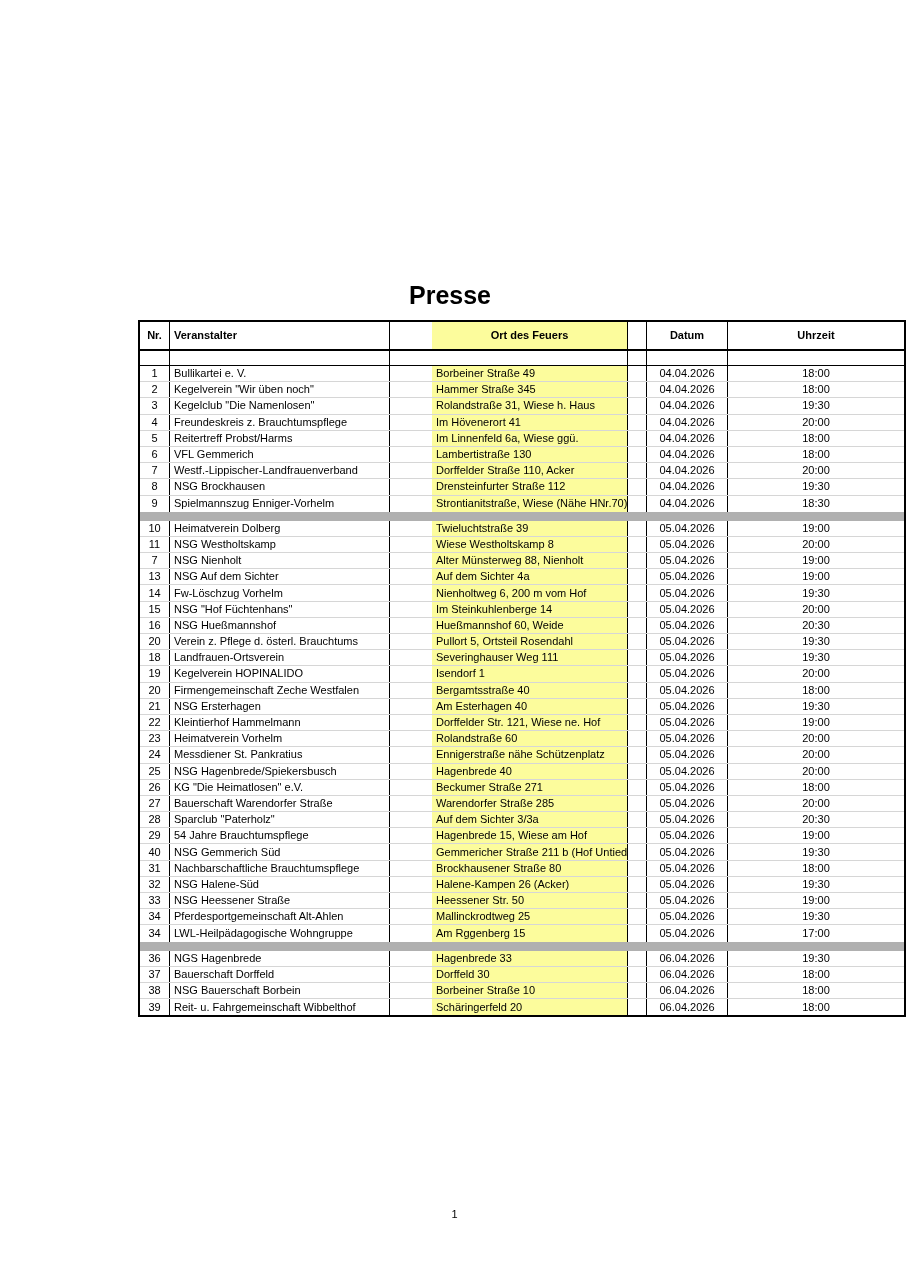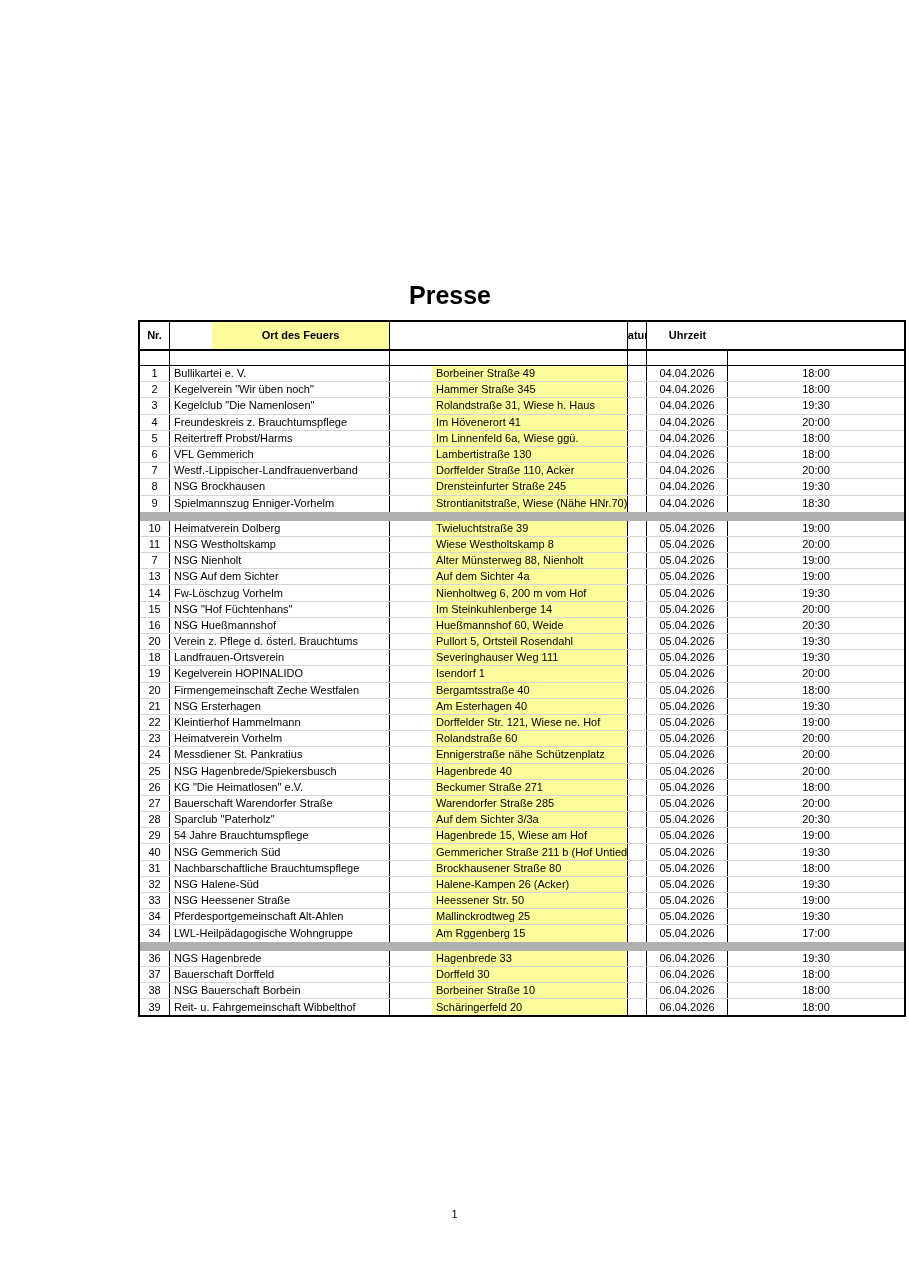--- a/index.html
+++ b/index.html
@@ -66,6 +66,7 @@
   <div class="fire-table">
     <div class="row header">
       <div class="c nr">Nr.</div>
+      <div class="c ver">Veranstalter</div>
       <div class="c ort">Ort des Feuers</div>
       <div class="c sp"></div>
       <div class="c dat">Datum</div>

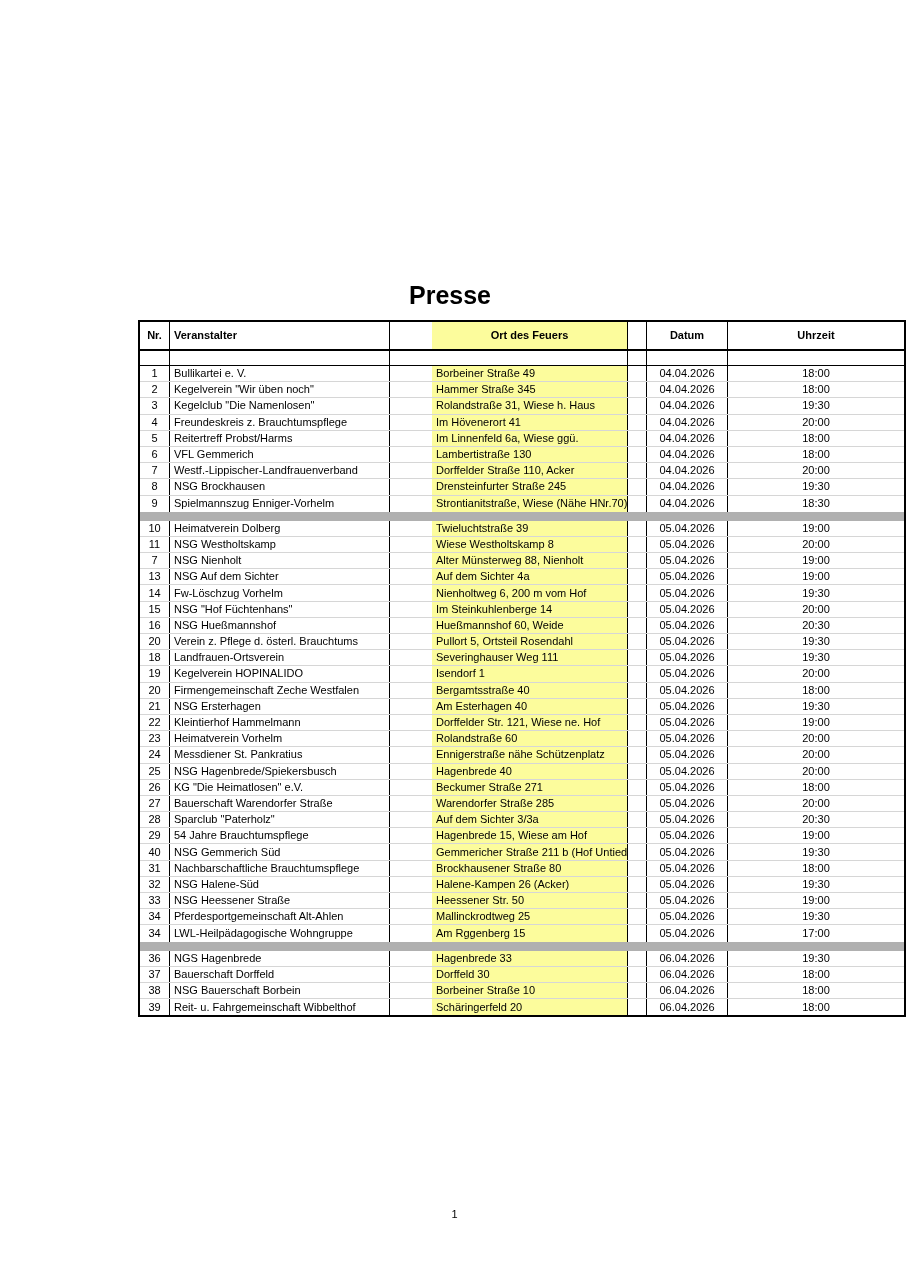--- a/index.html
+++ b/index.html
@@ -140,7 +140,7 @@
         <div class="row data">
     <div class="c nr">8</div>
     <div class="c ver">NSG Brockhausen</div>
-    <div class="c ort">Drensteinfurter Straße 245</div>
+    <div class="c ort">Drensteinfurter Straße 112</div>
     <div class="c sp"></div>
     <div class="c dat">04.04.2026</div>
     <div class="c uhr">19:30</div>

